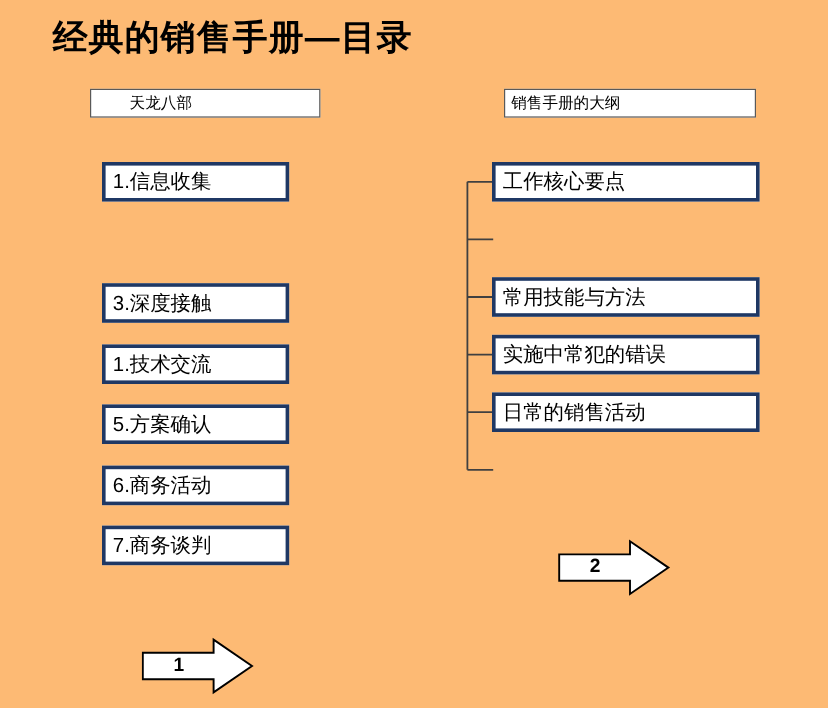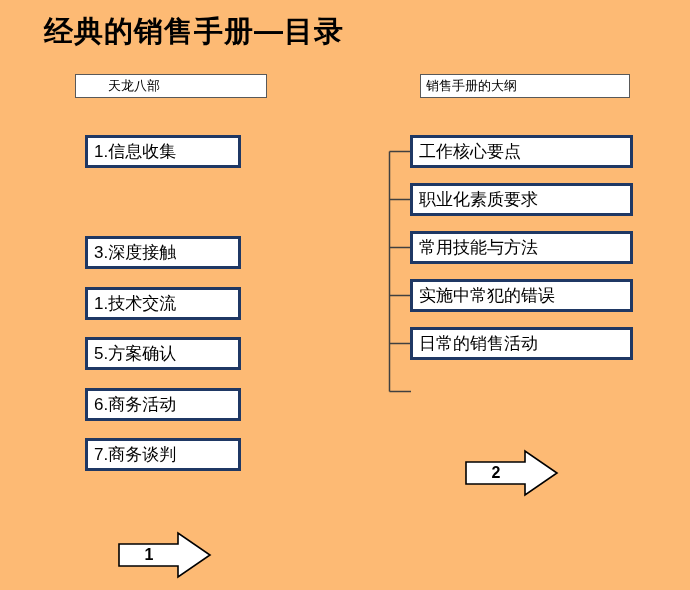--- a/index.html
+++ b/index.html
@@ -73,7 +73,6 @@
   </svg>
 
   <div class="box rbox" style="top:135px">工作核心要点</div>
-  <div class="box rbox" style="top:183px">职业化素质要求</div>
   <div class="box rbox" style="top:231px">常用技能与方法</div>
   <div class="box rbox" style="top:327px">日常的销售活动</div>
   <div class="box rbox" style="top:279px">实施中常犯的错误</div>

